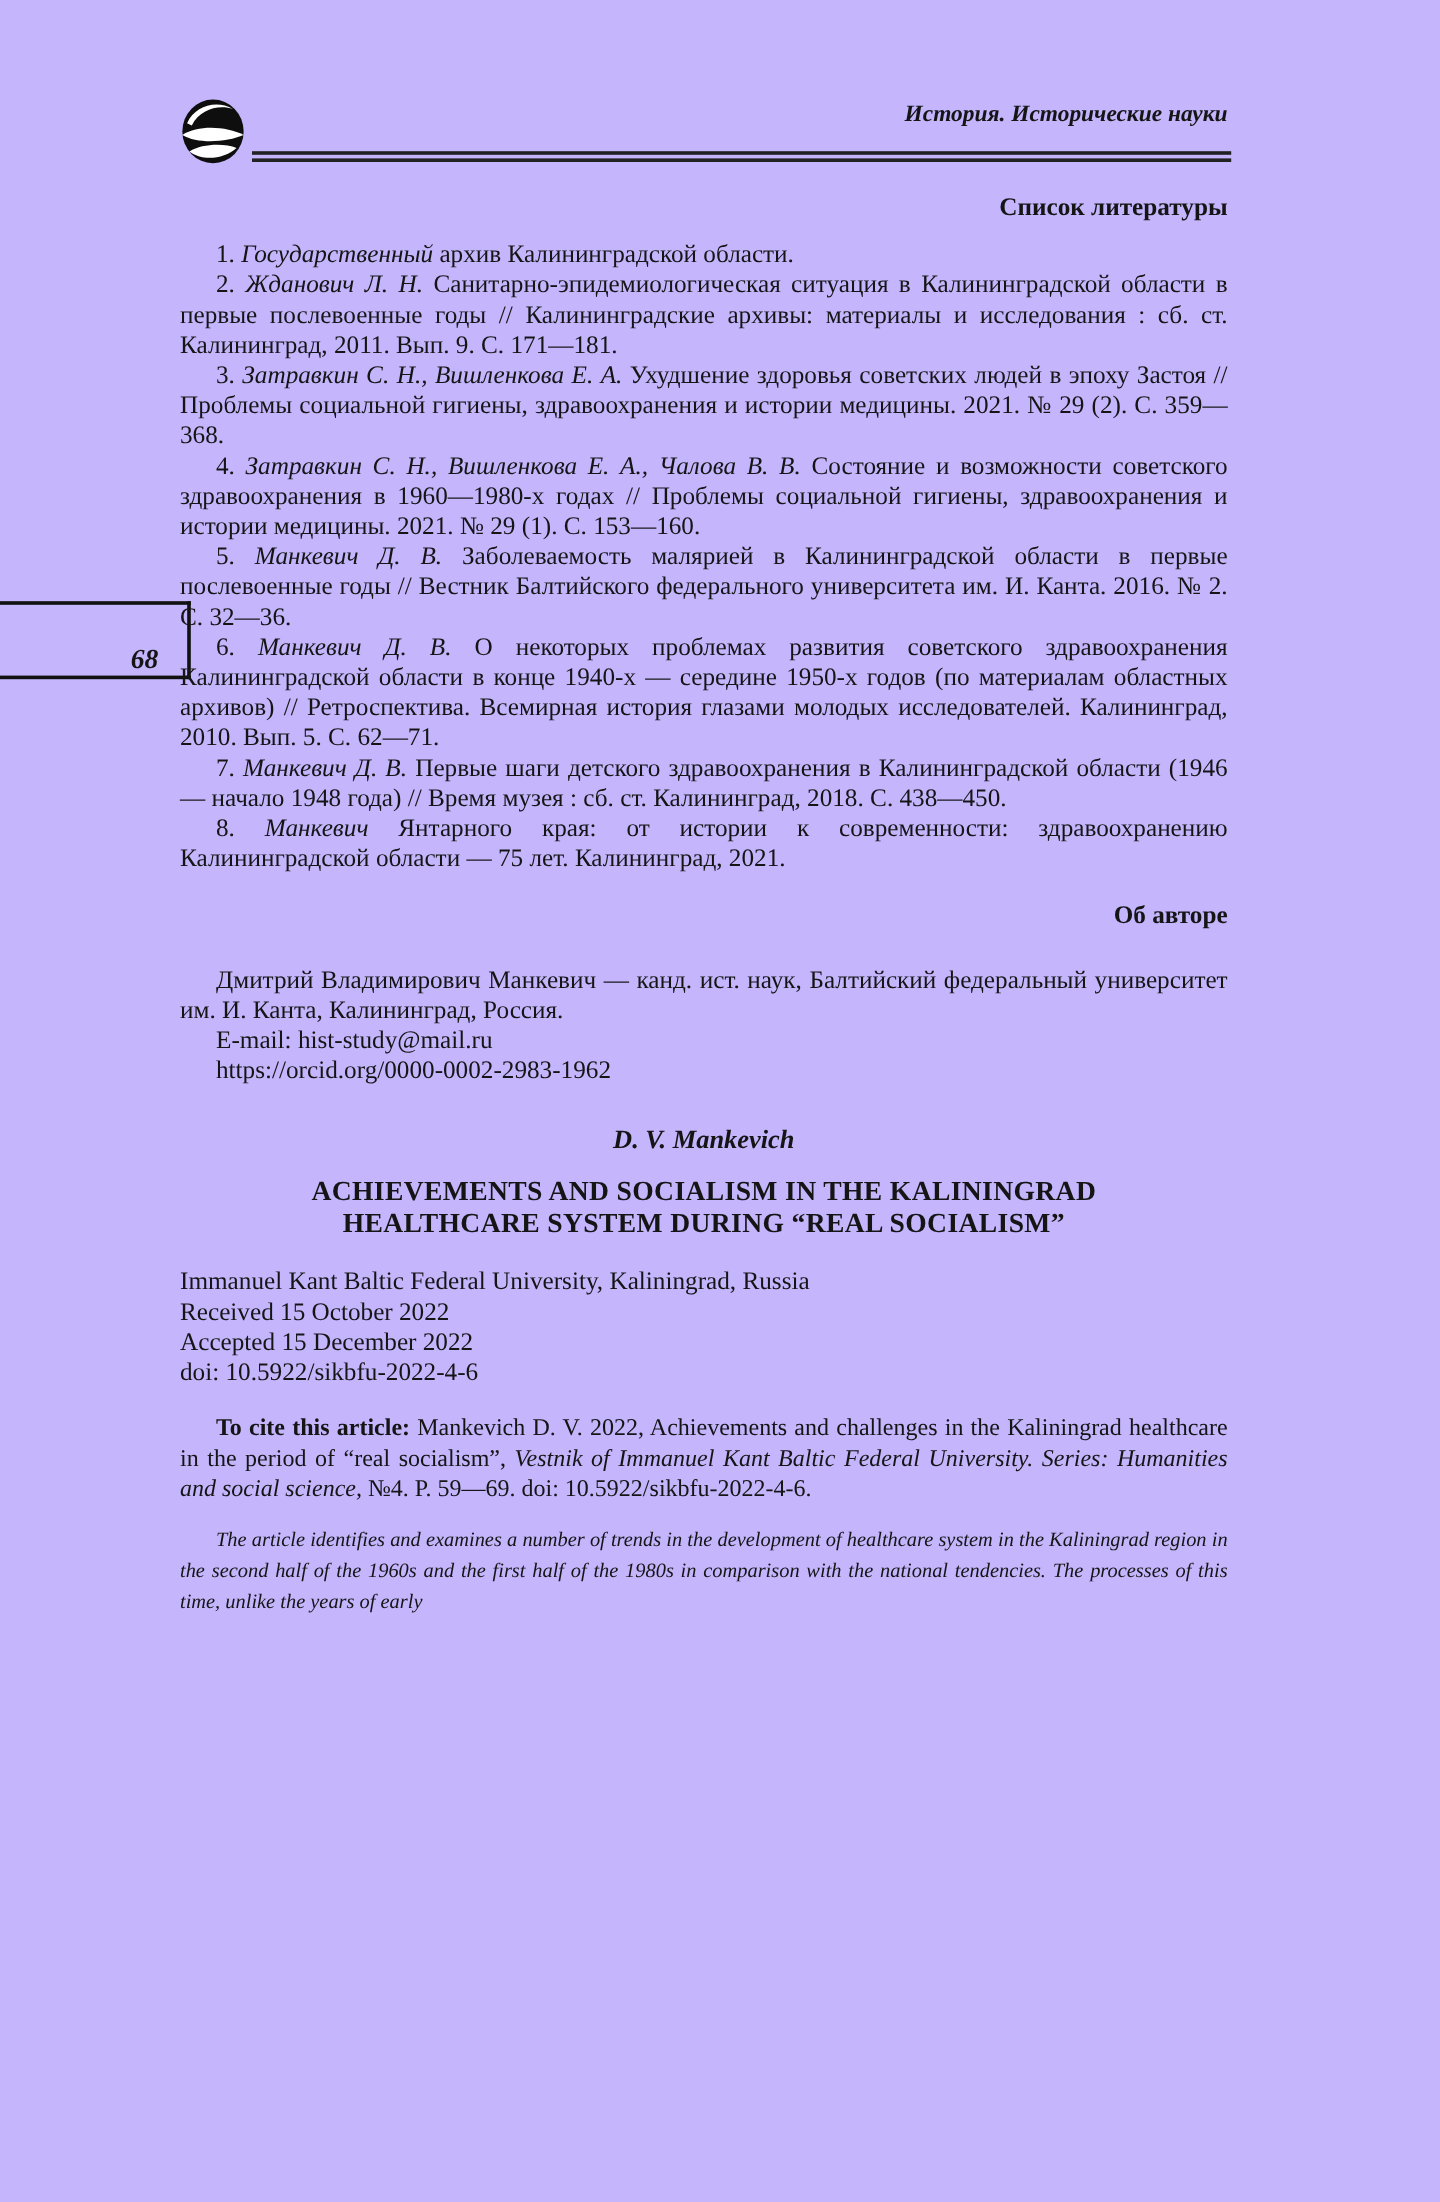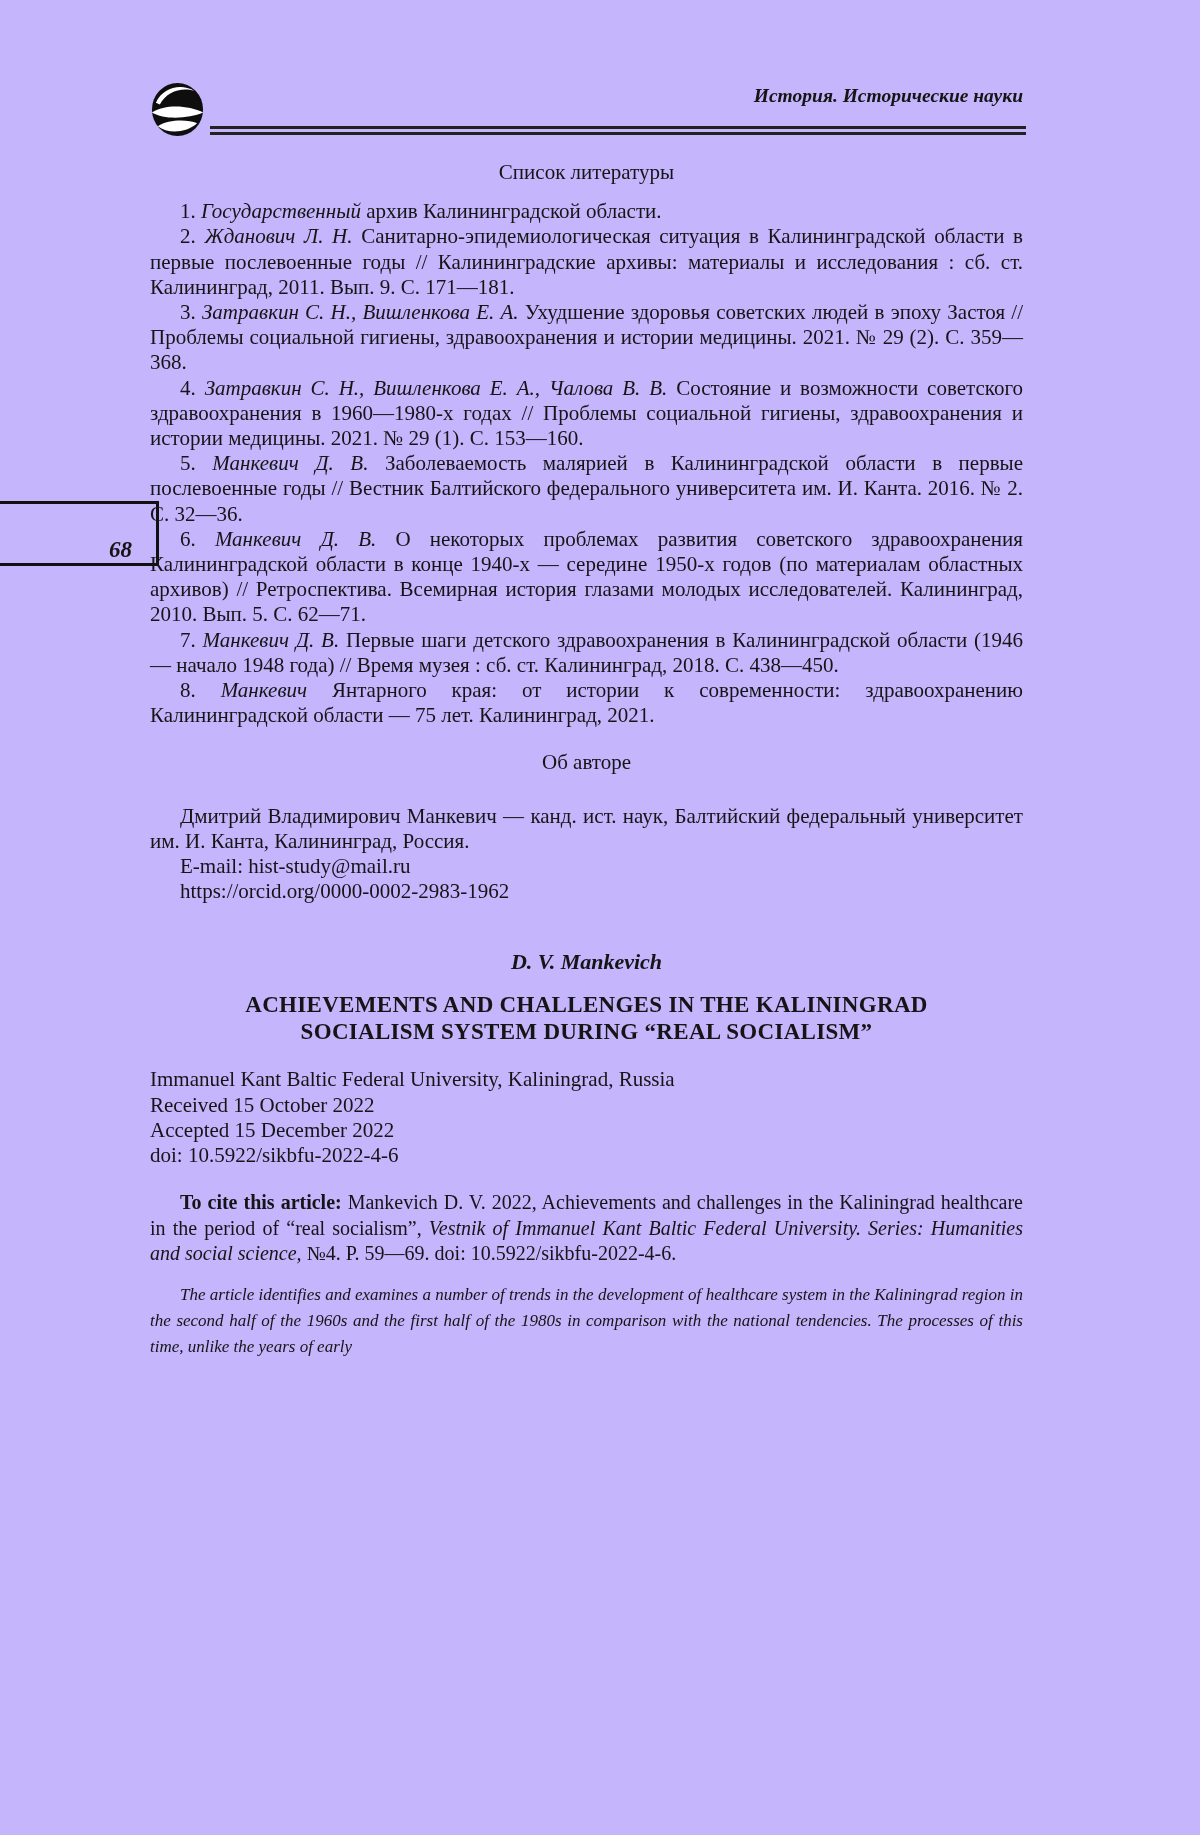--- a/index.html
+++ b/index.html
@@ -28,7 +28,7 @@
   .pagenum-box span { font-size:23px; font-weight:700; font-style:italic; }
   
   .col { position:absolute; left:150px; top:160px; width:873px; }
-  .c-head { font-size:21px; font-weight:400; text-align:center; margin:0; line-height:25.2px; }
+  .c-head { font-size:21px; font-weight:700; text-align:right; margin:0; line-height:25.2px; }
   .refs { margin-top:14px; }
   .ref {
     margin:0; font-size:21px; line-height:25.2px;

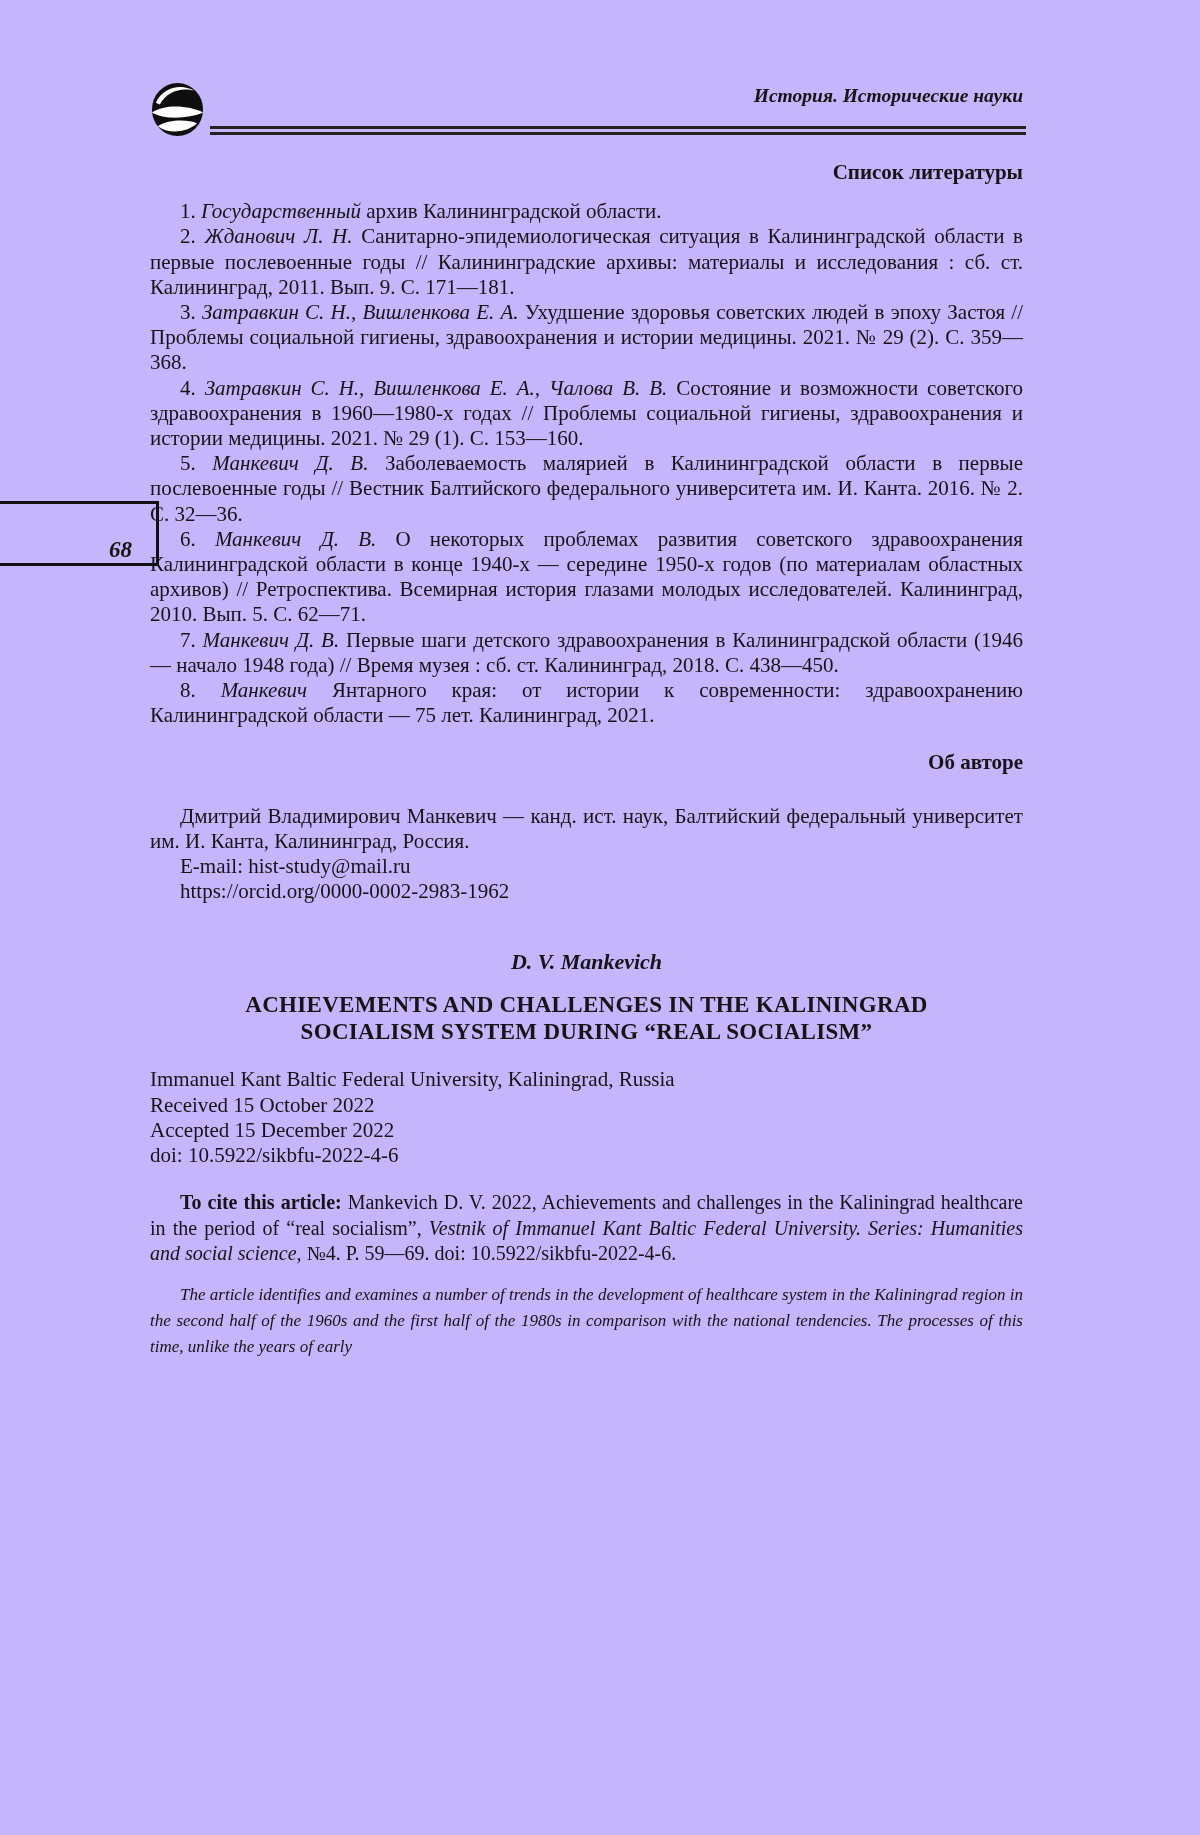--- a/index.html
+++ b/index.html
@@ -42,7 +42,7 @@
   }
   .plain { margin:0; font-size:21px; line-height:25.2px; text-indent:30px; }
   .en-author {
-    margin-top:44px; text-align:center;
+    margin-top:32px; text-align:center;
     font-size:22px; line-height:27px; font-weight:700; font-style:italic;
   }
   .en-title {

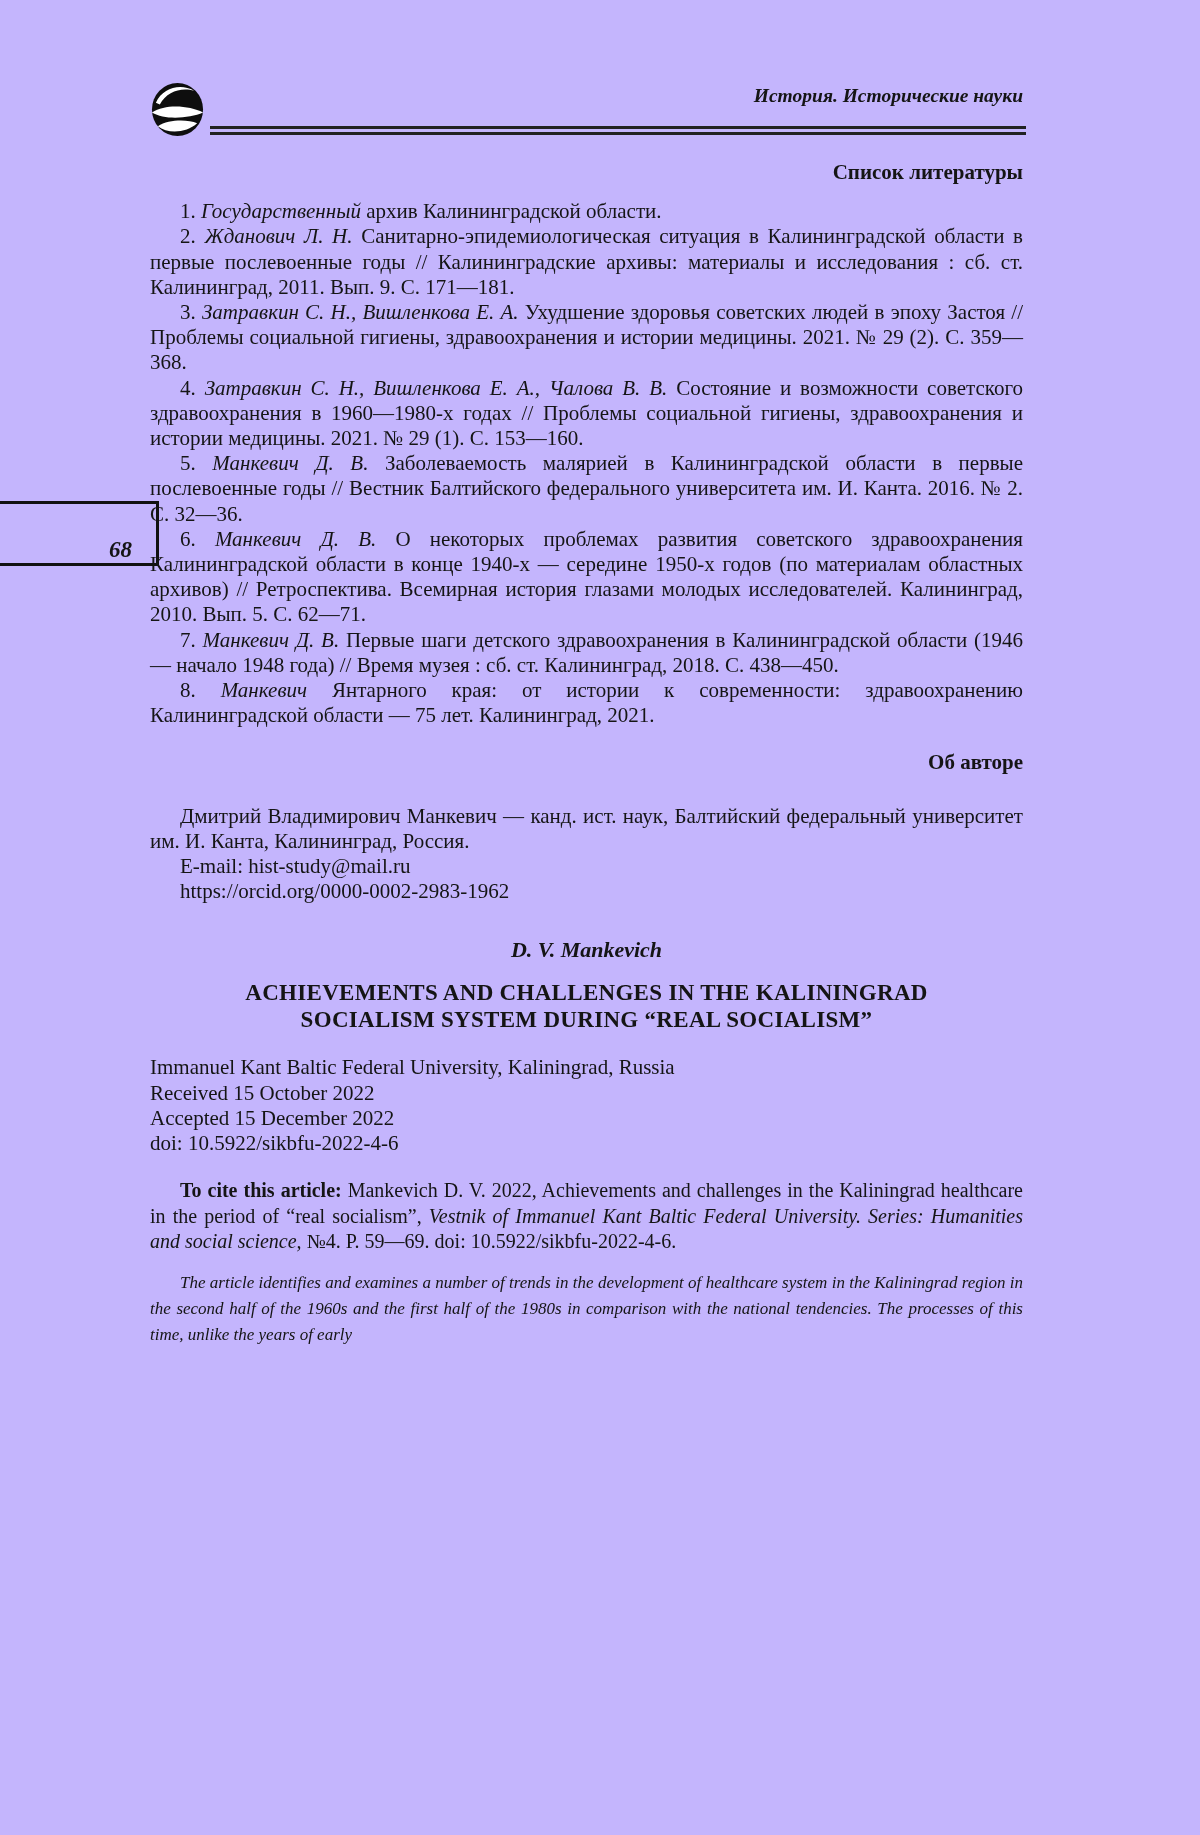--- a/index.html
+++ b/index.html
@@ -104,7 +104,7 @@
 
     <div class="en-author">D. V. Mankevich</div>
 
-    <div class="en-title">ACHIEVEMENTS AND CHALLENGES IN THE KALININGRAD SOCIALISM SYSTEM DURING “REAL SOCIALISM”</div>
+    <div class="en-title">ACHIEVEMENTS AND SOCIALISM IN THE KALININGRAD HEALTHCARE SYSTEM DURING “REAL SOCIALISM”</div>
 
     <div class="meta">
       <div>Immanuel Kant Baltic Federal University, Kaliningrad, Russia</div>

